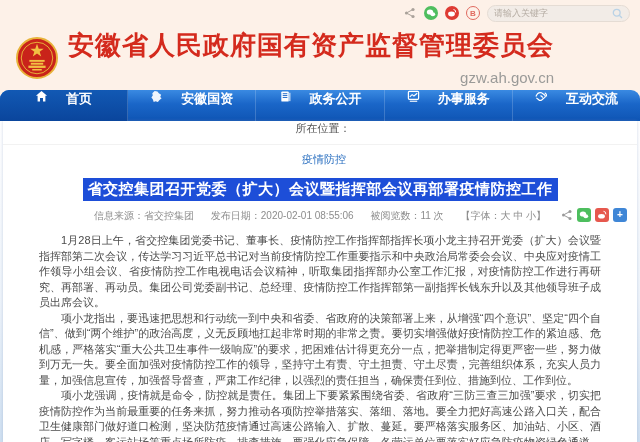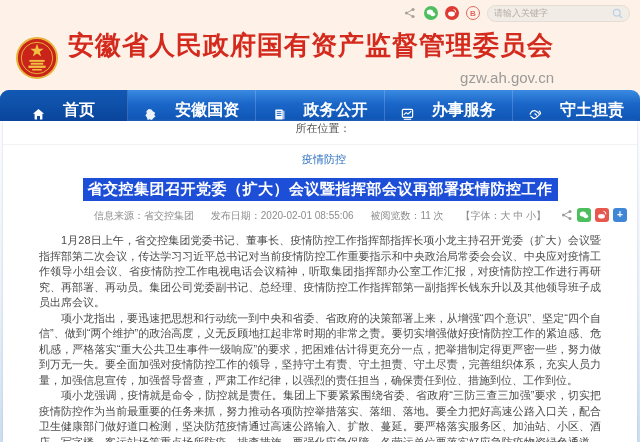--- a/index.html
+++ b/index.html
@@ -26,7 +26,7 @@
 
   
   .nav { height: 31px; background: linear-gradient(180deg, #3a8ae2 0%, #1a66c8 45%, #0f55b4 100%); border-radius: 9px 9px 0 0; display: flex; }
-  .nav-item { flex: 1 1 0; display: flex; align-items: flex-end; justify-content: center; gap: 18px; color: #fff; font-size: 16px; font-weight: bold; cursor: pointer; border-right: 1px solid rgba(255,255,255,0.18); }
+  .nav-item { flex: 1 1 0; display: flex; align-items: flex-start; justify-content: center; gap: 18px; color: #fff; font-size: 13px; font-weight: bold; cursor: pointer; border-right: 1px solid rgba(255,255,255,0.18); }
   .nav-item:last-child { border-right: none; }
   .nav-item.active { background: linear-gradient(180deg, #1259b4 0%, #0a459c 100%); border-radius: 9px 0 0 0; }
   .nav-icon { display: inline-flex; }

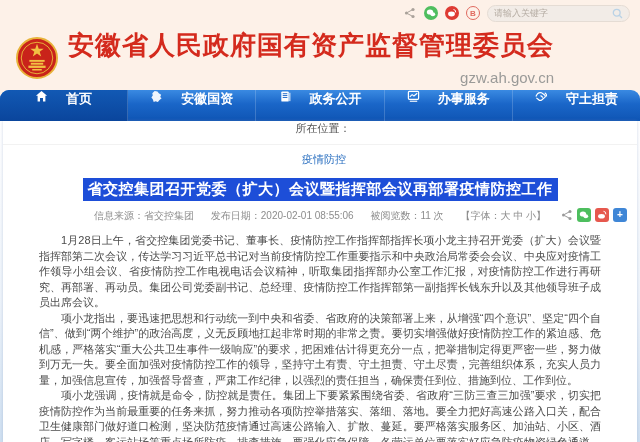--- a/index.html
+++ b/index.html
@@ -153,7 +153,7 @@
           <path d="M10.5 3 Q13 4.5 12.5 7" fill="none" stroke="#fff" stroke-width="1.1"></path>
         </svg>
     </span>
-    <span>守土担责</span>
+    <span>互动交流</span>
   </div>
 </div>
 

